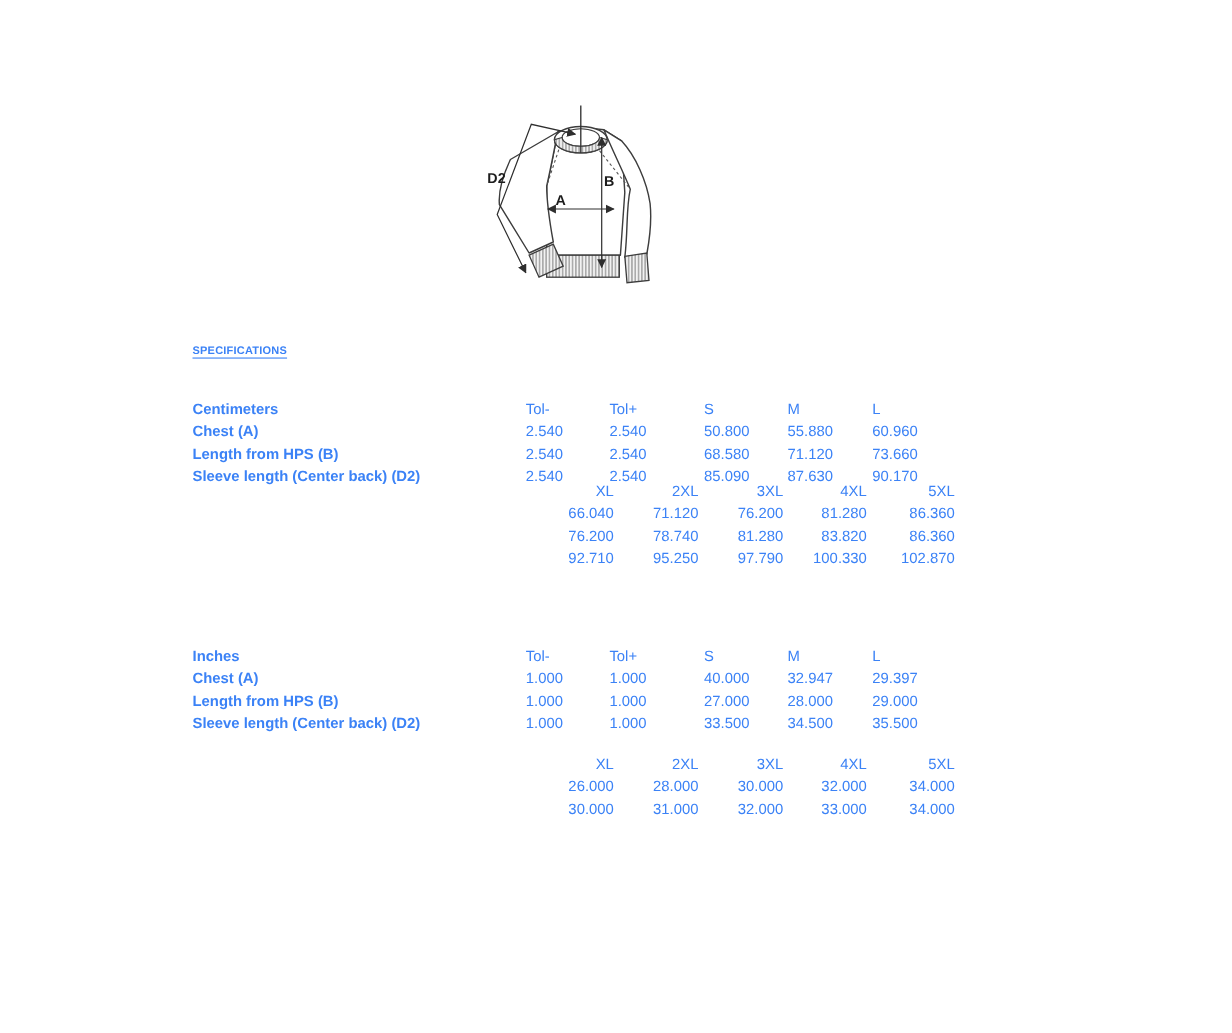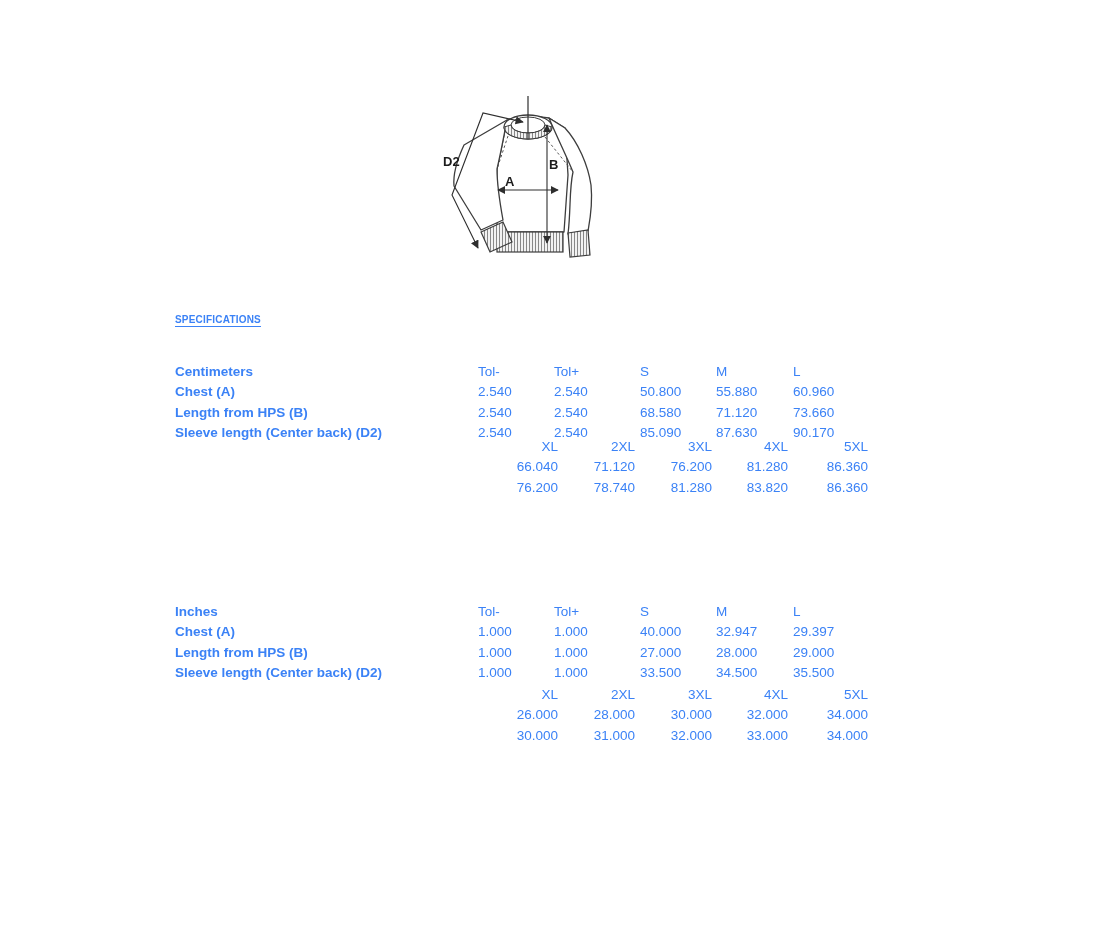--- a/index.html
+++ b/index.html
@@ -152,6 +152,14 @@
         <span class="t-cell">83.820</span>
         <span class="t-cell">86.360</span>
       </div>
+      <div class="t-row">
+        <span class="t-label"></span>
+        <span class="t-cell">92.710</span>
+        <span class="t-cell">95.250</span>
+        <span class="t-cell">97.790</span>
+        <span class="t-cell">100.330</span>
+        <span class="t-cell">102.870</span>
+      </div>
     </div>
 
   <div id="in-table" class="spec-table">

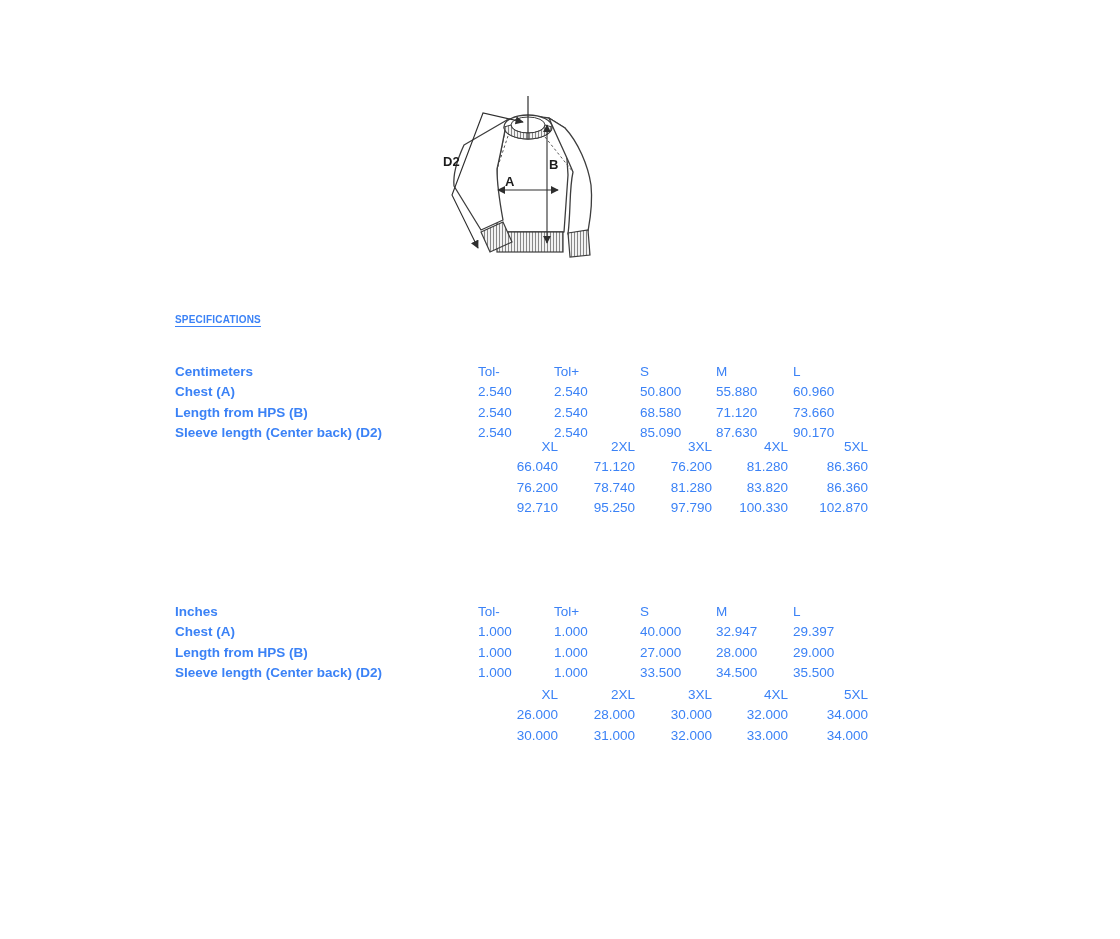--- a/index.html
+++ b/index.html
@@ -32,7 +32,7 @@
   .t-row.bold .t-cell{font-weight:normal;}
   #cm-table{top:334px;margin-top:28px;}
   #cm-xl-table{top:437px;}
-  #in-table{top:602px;}
+  #in-table{top:587px;}
   #in-xl-table{top:685px;}
   .dim-label{font-weight:bold;font-size:13px;fill:#1c1c1c;}
 </style>

